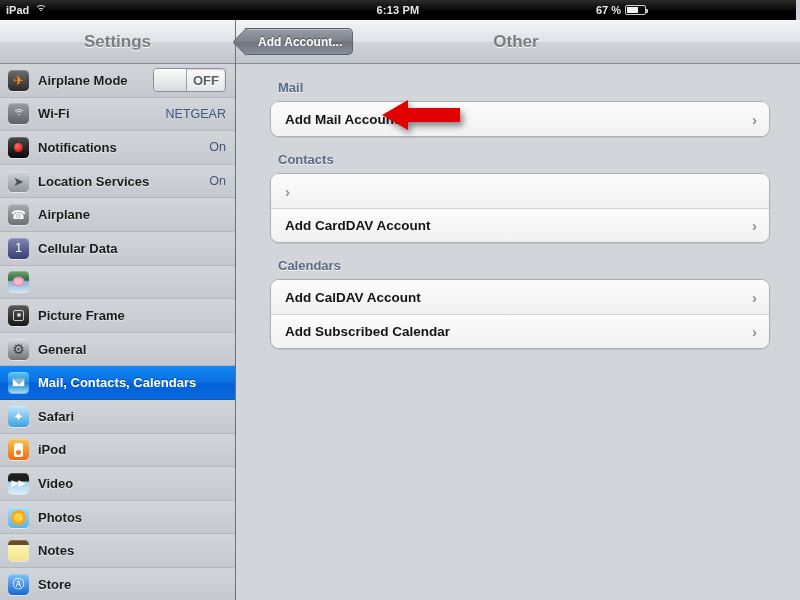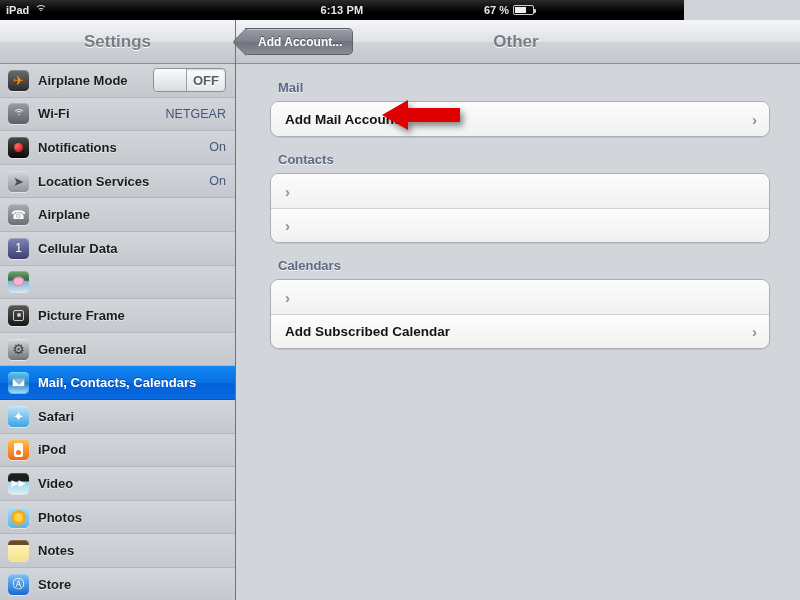--- a/index.html
+++ b/index.html
@@ -12,7 +12,7 @@
 
   
   .statusbar{
-    position:absolute; top:0; left:0; width:684px; height:20px;
+    position:absolute; top:0; left:0; width:796px; height:20px;
     background:linear-gradient(180deg,#2b2b2b 0%,#000 60%,#000 100%);
     color:#e8e8e8; font-size:11px; font-weight:bold;
     display:flex; align-items:center;

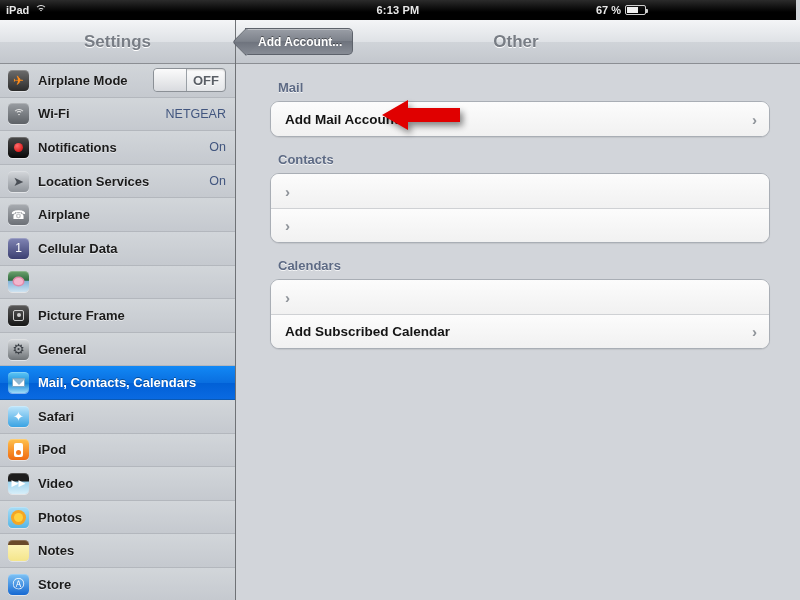--- a/index.html
+++ b/index.html
@@ -267,6 +267,7 @@
             <span class="chev">›</span>
           </div>
           <div class="grow">
+            <span class="gl">Add CardDAV Account</span>
             <span class="chev">›</span>
           </div>
         </div>

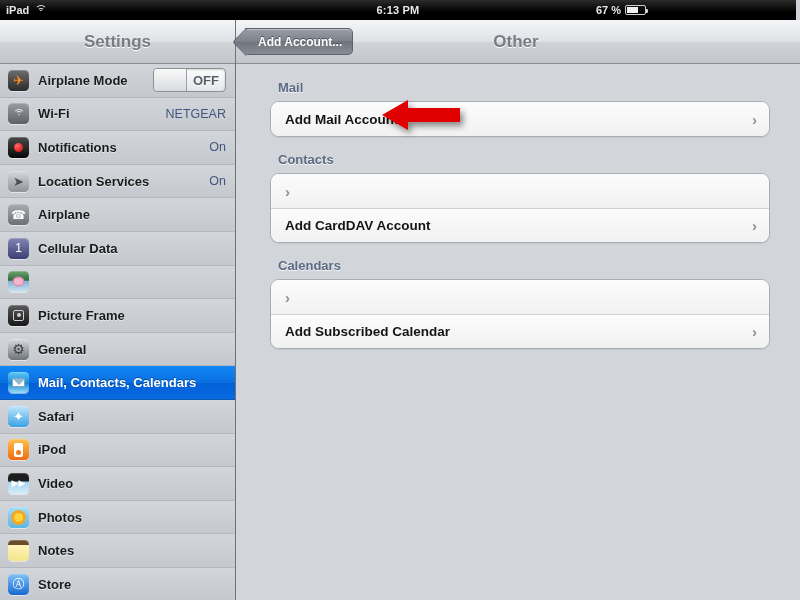--- a/index.html
+++ b/index.html
@@ -274,6 +274,7 @@
         <div class="grouphdr">Calendars</div>
         <div class="group">
           <div class="grow">
+            <span class="gl">Add CalDAV Account</span>
             <span class="chev">›</span>
           </div>
           <div class="grow">

